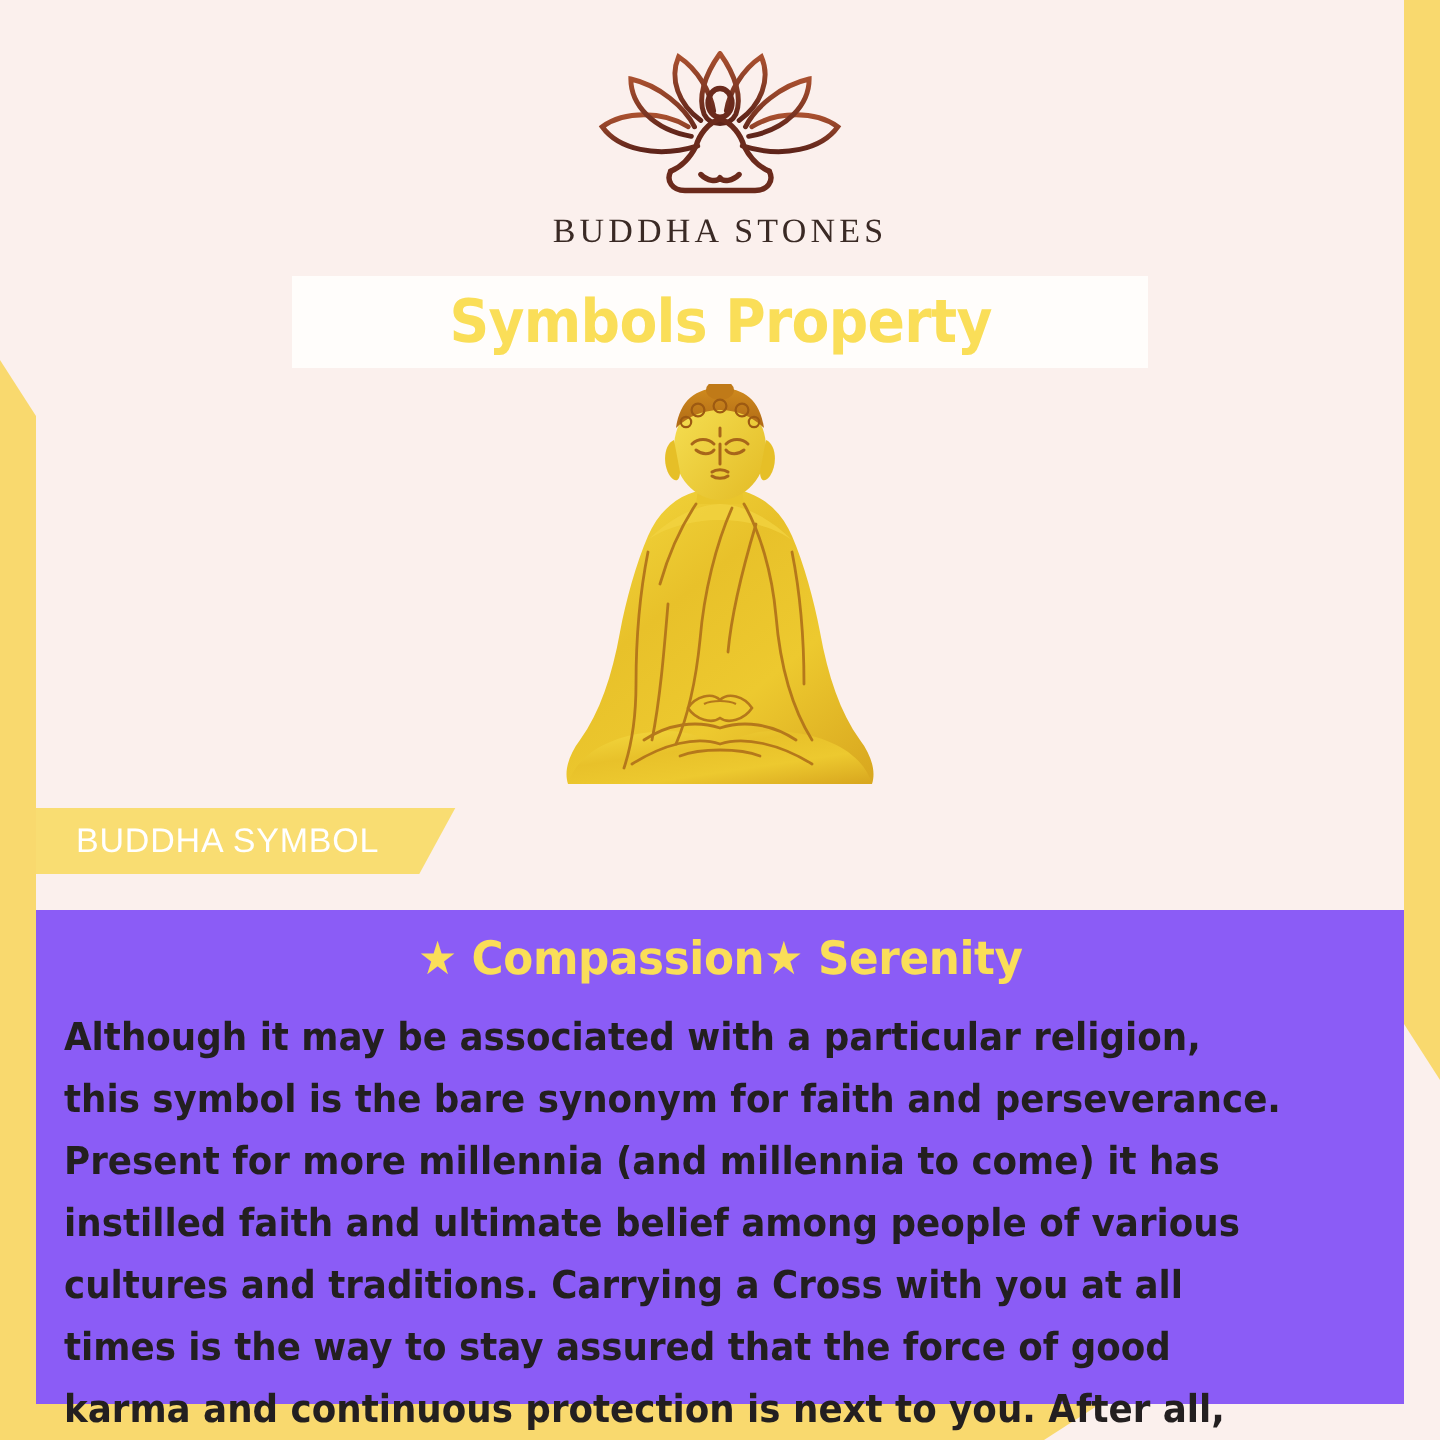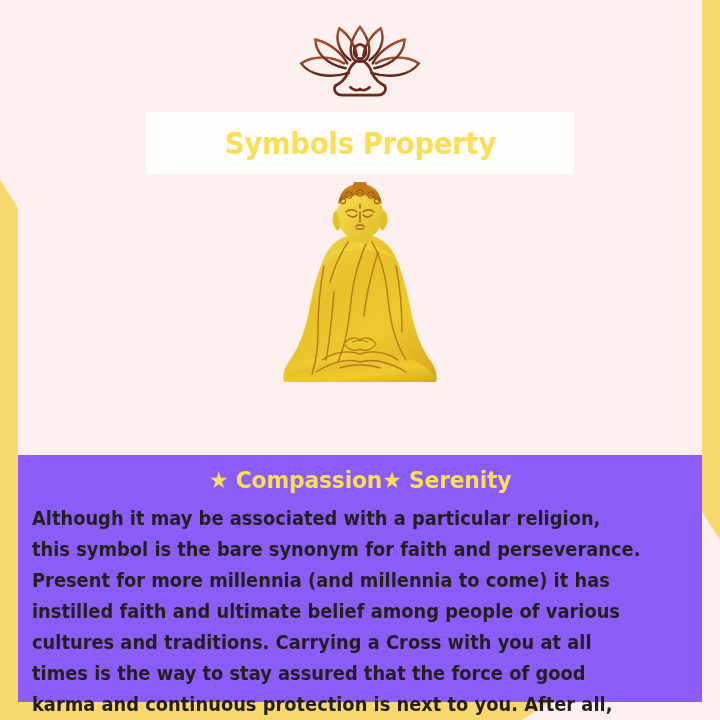--- a/index.html
+++ b/index.html
@@ -204,6 +204,7 @@
           <path d="M88,82 C92,86 98,87 100,84 C102,87 108,86 112,82"></path>
         </g>
       </svg>
+      <div class="logo-text">BUDDHA STONES</div>
     </div>
 
     <div class="title-banner">

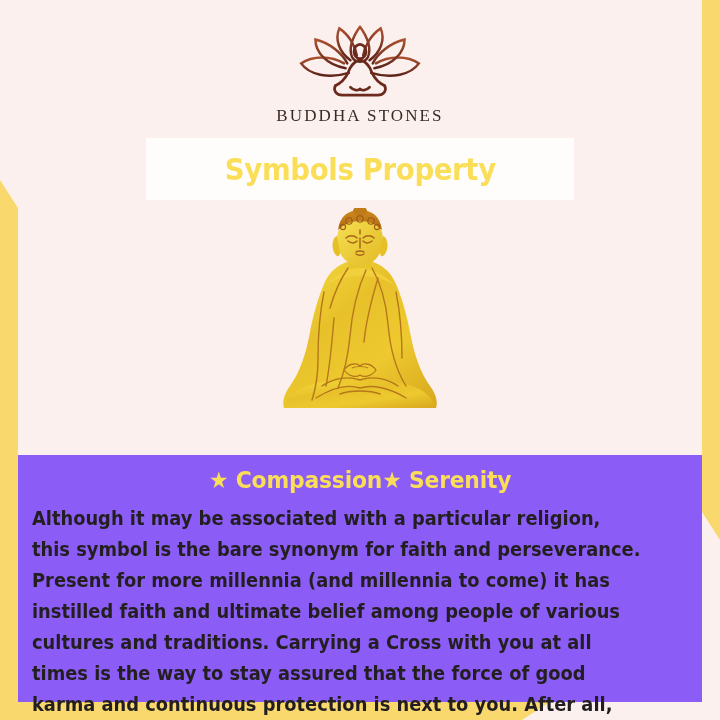--- a/index.html
+++ b/index.html
@@ -75,7 +75,7 @@
   .title-banner {
     margin-top: 12px;
     width: 428px;
-    height: 62px;
+    height: 46px;
     background: linear-gradient(to right, #fffdfb 0%, #fffdfb 100%);
     background-color: rgba(255,255,255,0.72);
     display: flex;

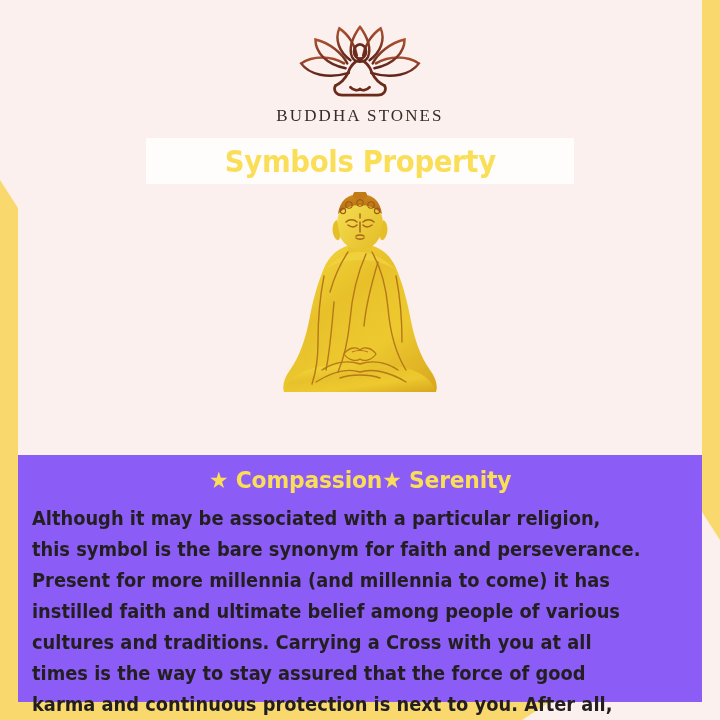--- a/index.html
+++ b/index.html
@@ -297,6 +297,9 @@
     </div>
   </div>
 
+  <div class="badge">
+    <span class="badge-label">BUDDHA SYMBOL</span>
+  </div>
 
   <div class="body-card">
     <div class="tagline">★ Compassion★ Serenity</div>

